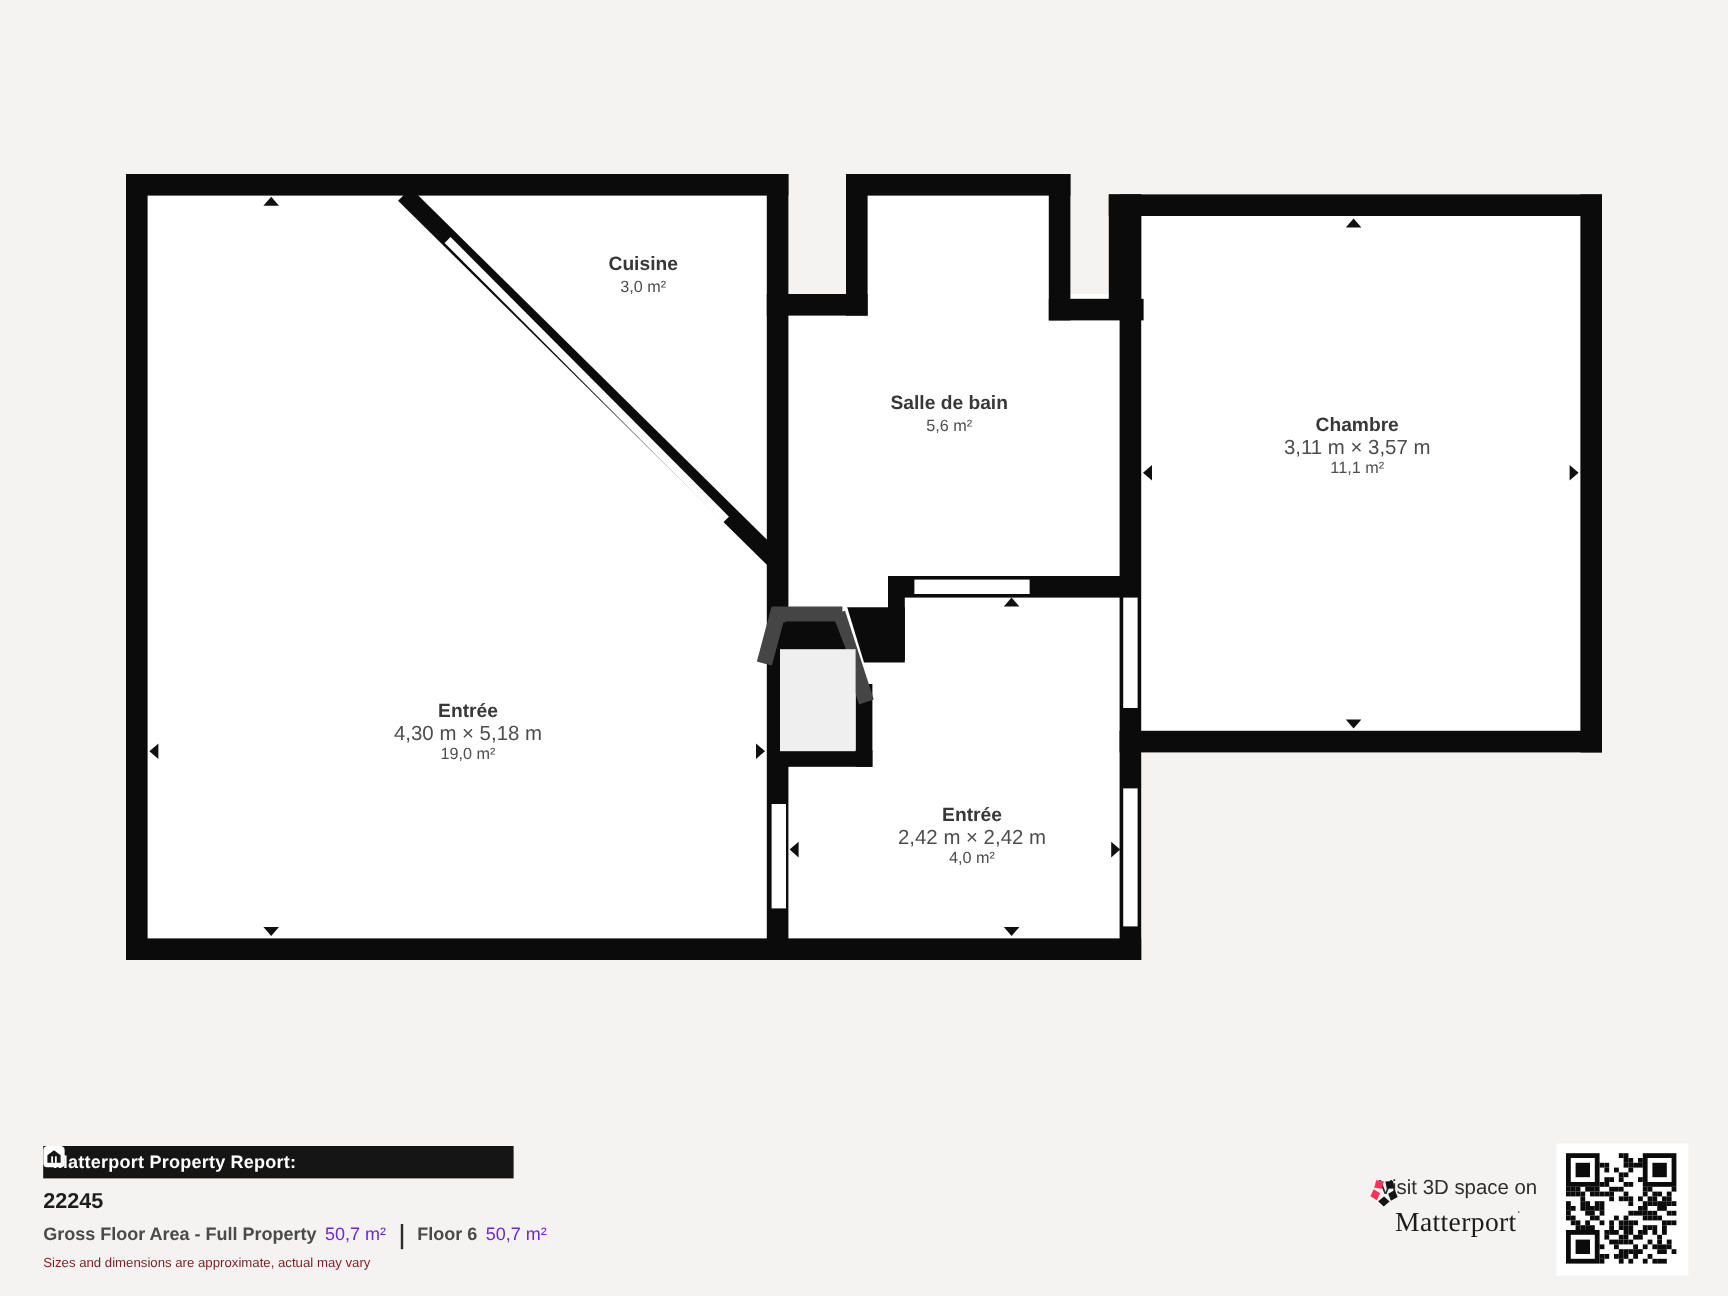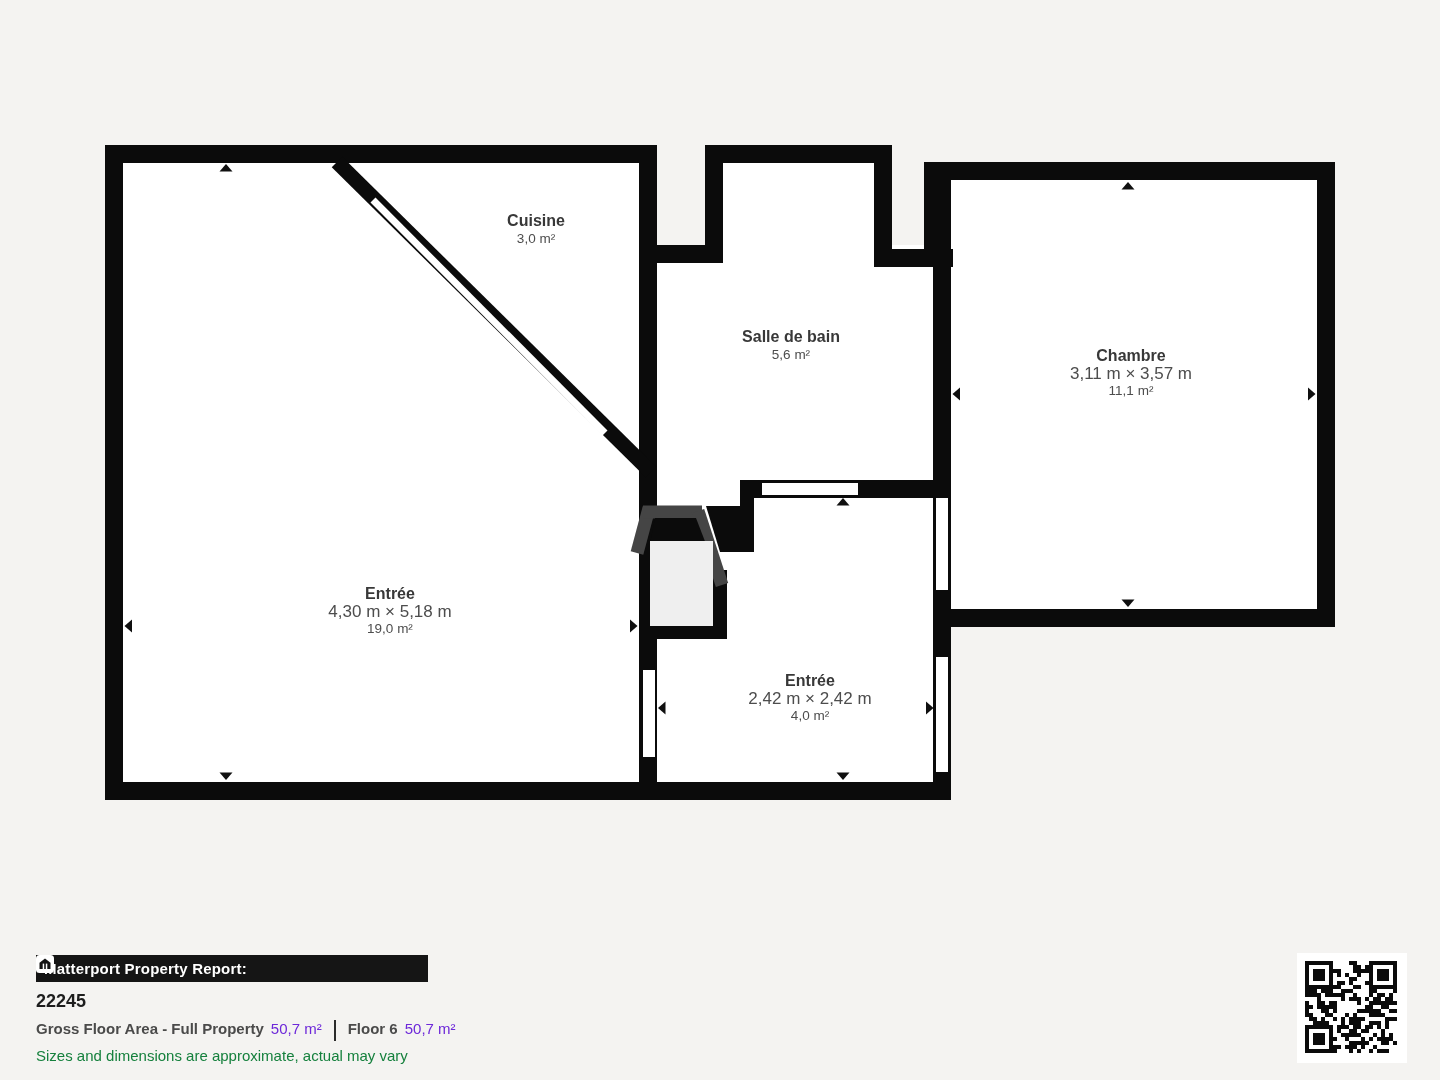--- a/index.html
+++ b/index.html
@@ -191,6 +191,21 @@
 
   <div class="disclaimer">Sizes and dimensions are approximate, actual may vary</div>
 
+  <div class="promo">
+    <div class="visit-text">Visit 3D space on</div>
+    <div class="brand-row">
+      <svg width="27" height="27" viewBox="0 0 26 26">
+        <g>
+          <path d="M13 1.5 L17.6 5.6 L13 9.6 L8.4 5.6 Z" fill="#ff3158" transform="rotate(-34 13 13)"></path>
+          <path d="M13 1.5 L17.6 5.6 L13 9.6 L8.4 5.6 Z" fill="#141414" transform="rotate(38 13 13)"></path>
+          <path d="M13 1.5 L17.6 5.6 L13 9.6 L8.4 5.6 Z" fill="#141414" transform="rotate(110 13 13)"></path>
+          <path d="M13 1.5 L17.6 5.6 L13 9.6 L8.4 5.6 Z" fill="#141414" transform="rotate(182 13 13)"></path>
+          <path d="M13 1.5 L17.6 5.6 L13 9.6 L8.4 5.6 Z" fill="#ff3158" transform="rotate(254 13 13)"></path>
+        </g>
+      </svg>
+      <span class="brand-word"><span>Matterport</span><span class="brand-mark">·</span></span>
+    </div>
+  </div>
 
   <div class="qr-box">
     <svg id="qr-svg" width="110" height="110" viewBox="0 0 110 110">

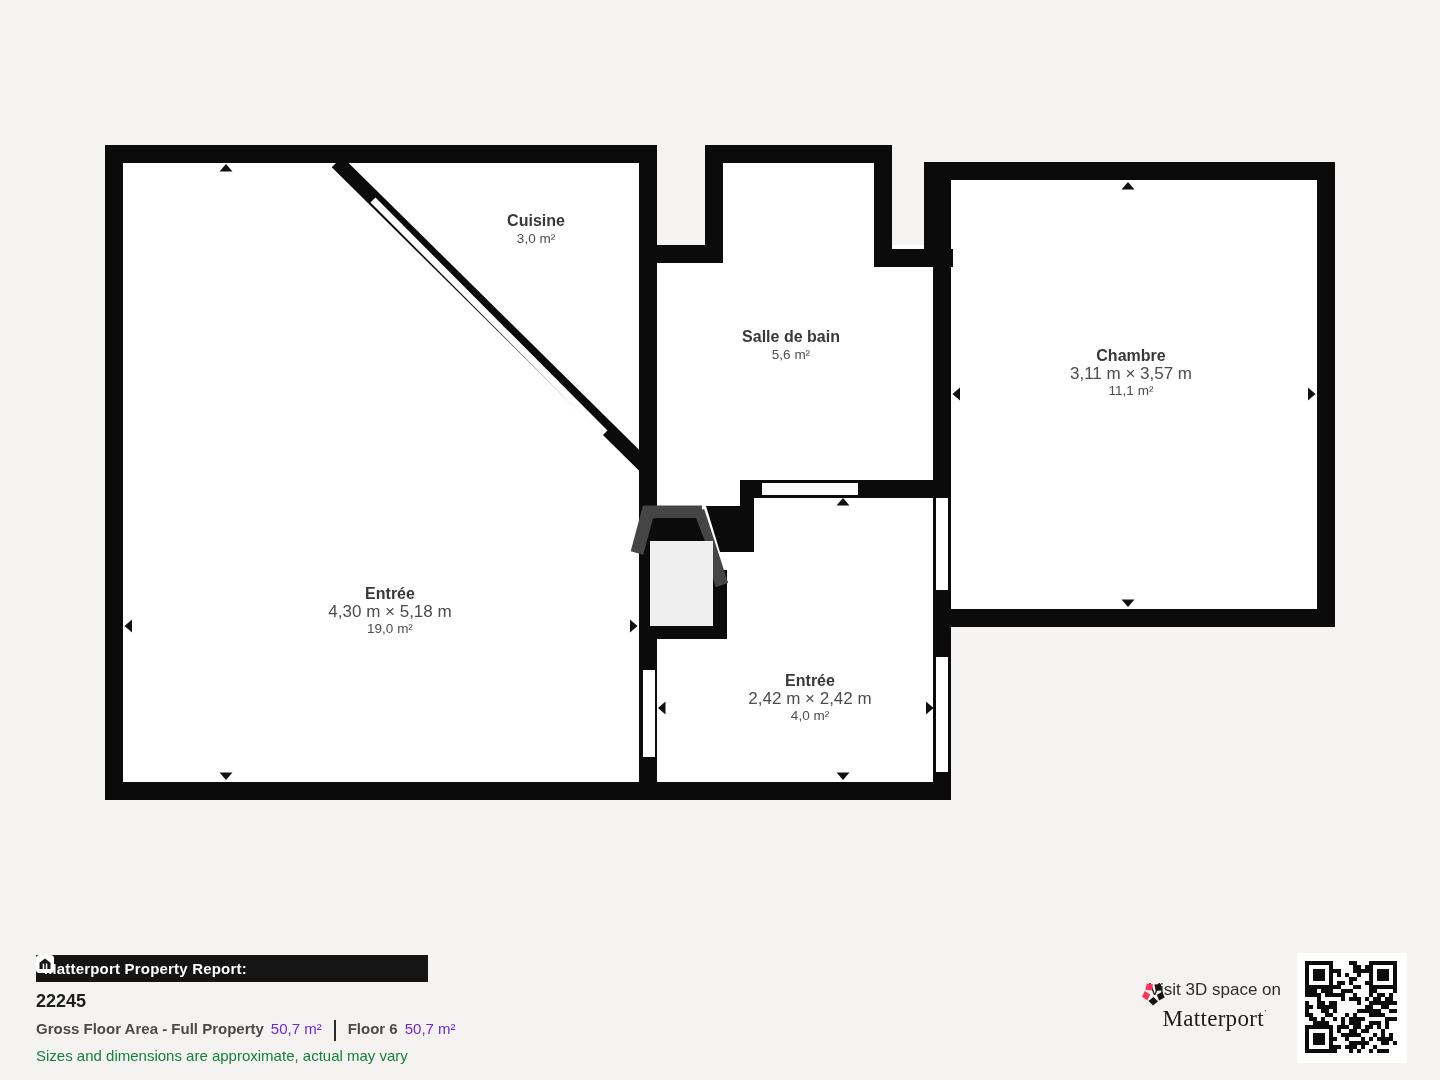--- a/index.html
+++ b/index.html
@@ -48,7 +48,7 @@
   }
   .disclaimer{
     position:absolute;left:36px;top:1047px;
-    font-size:15px;color:#15803d;
+    font-size:11px;color:#7f1d1d;
   }
 
   

